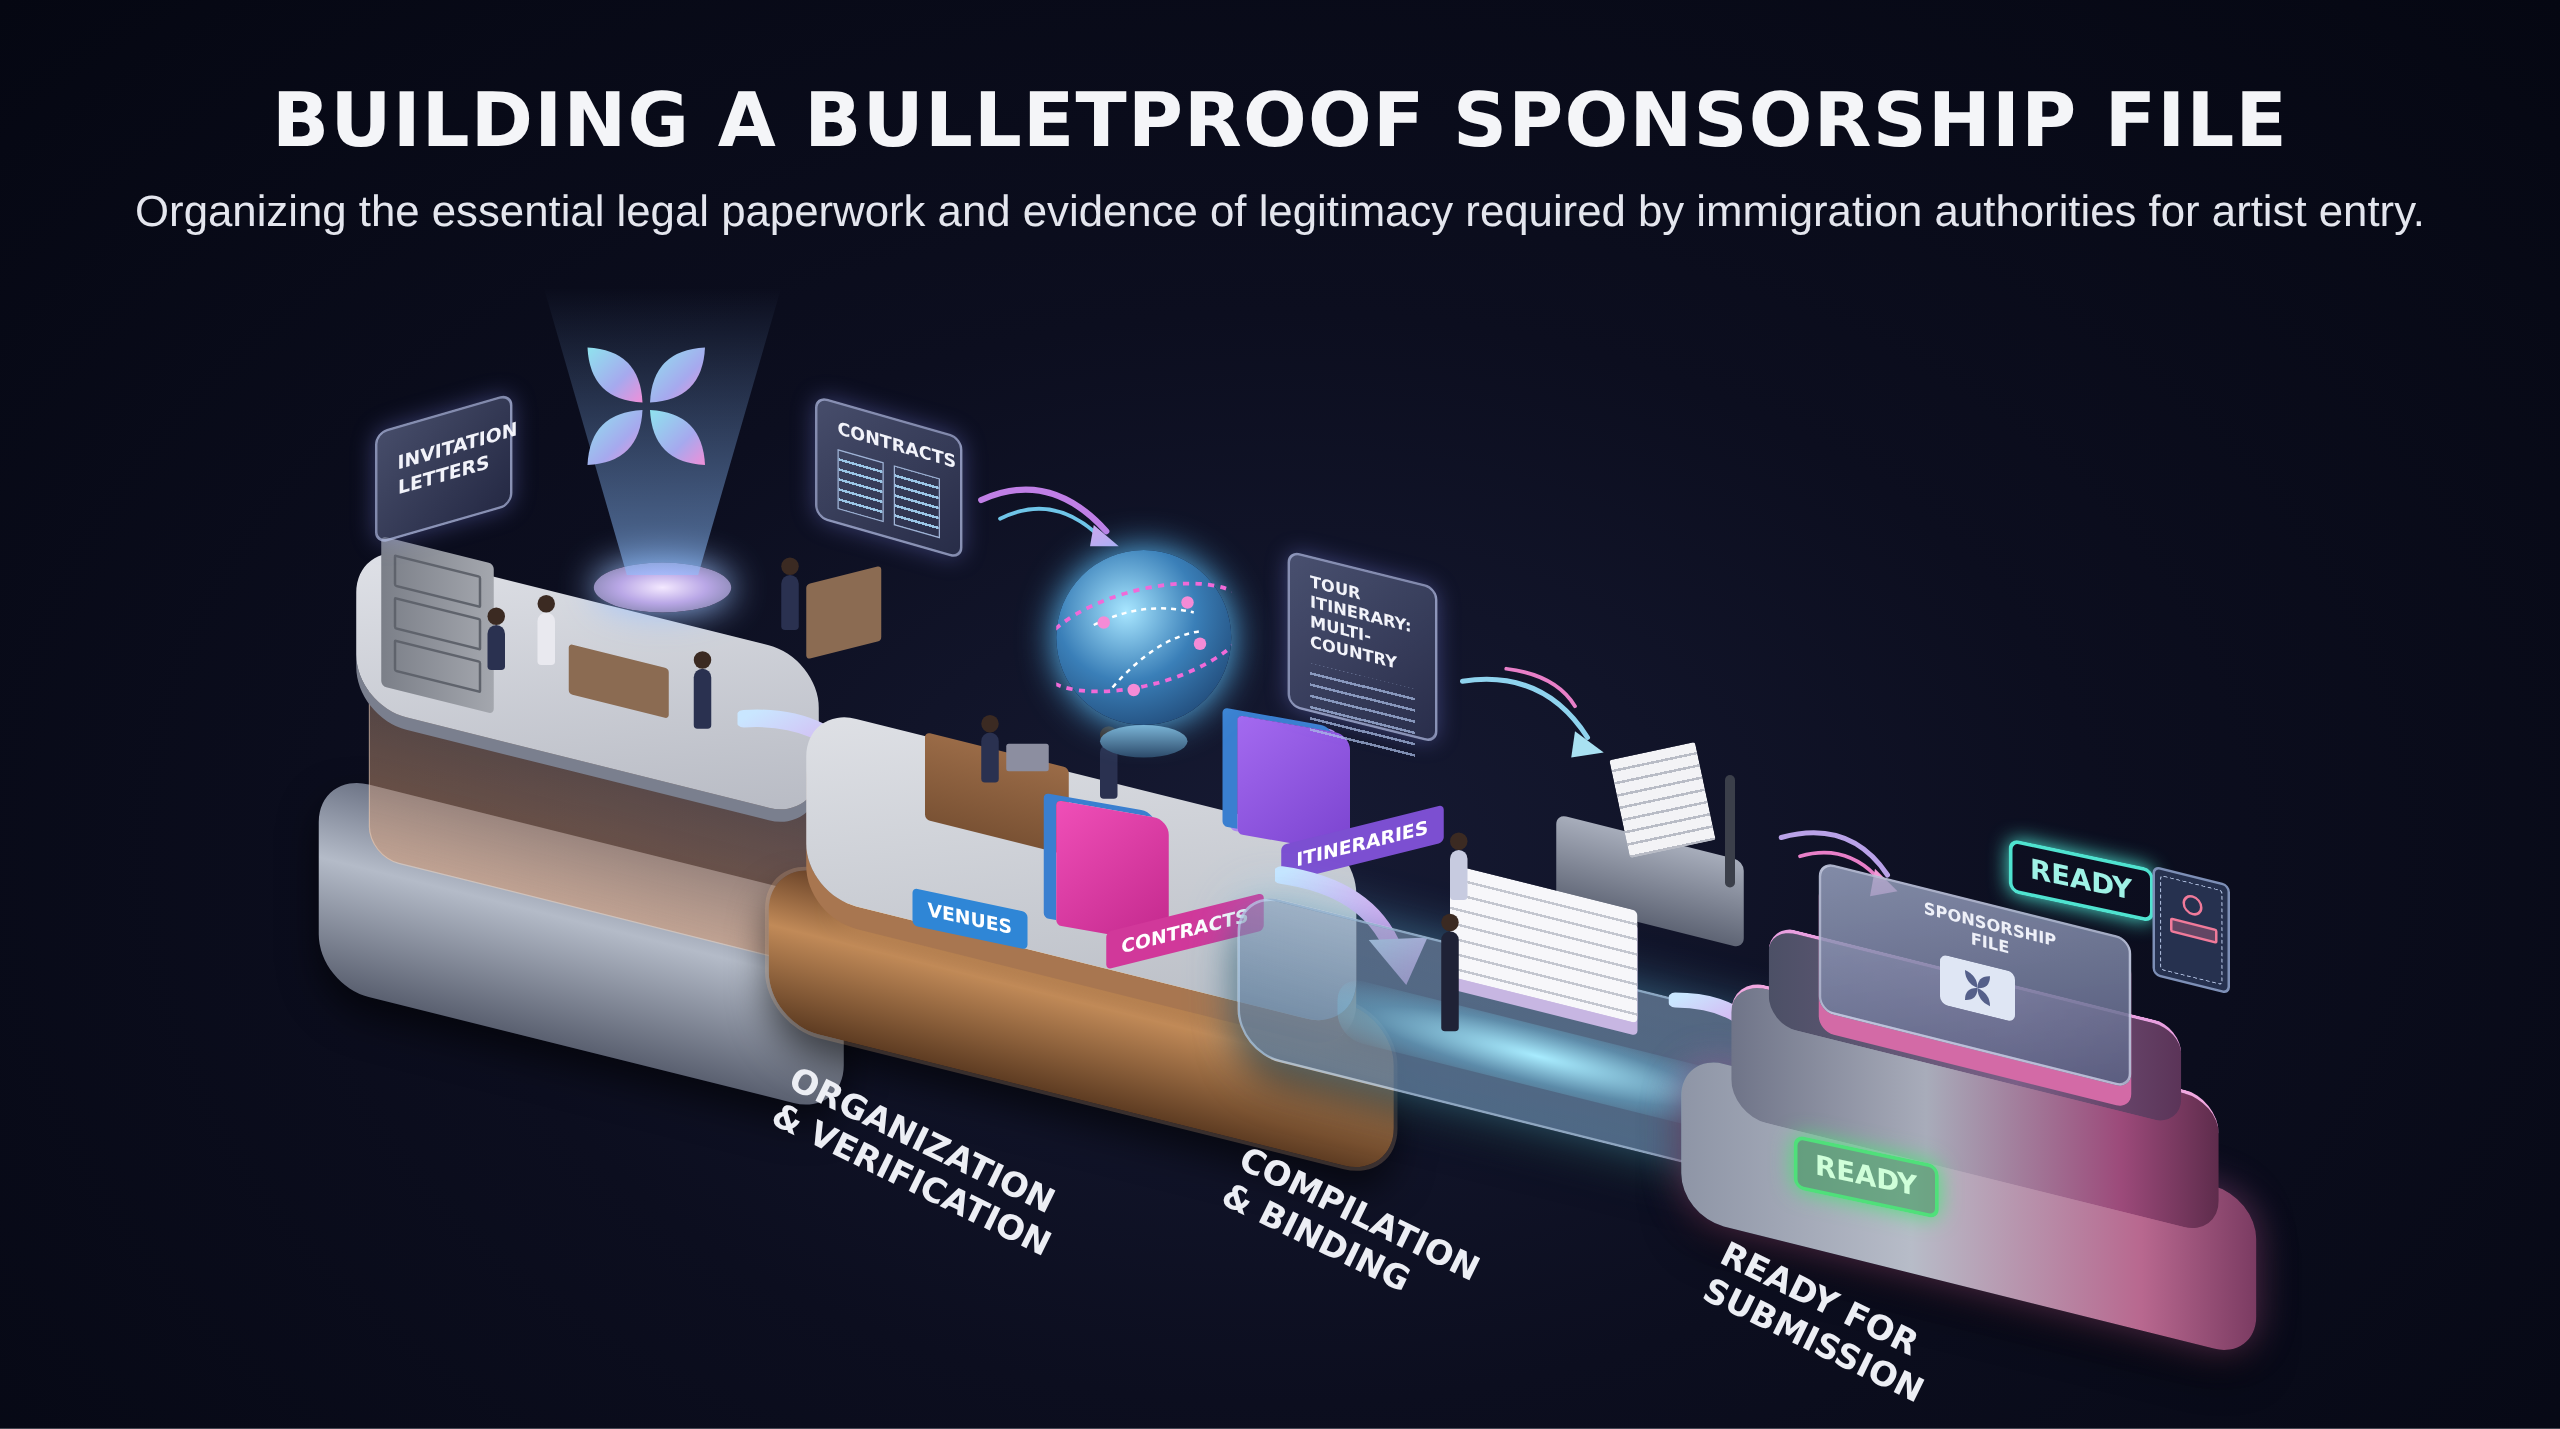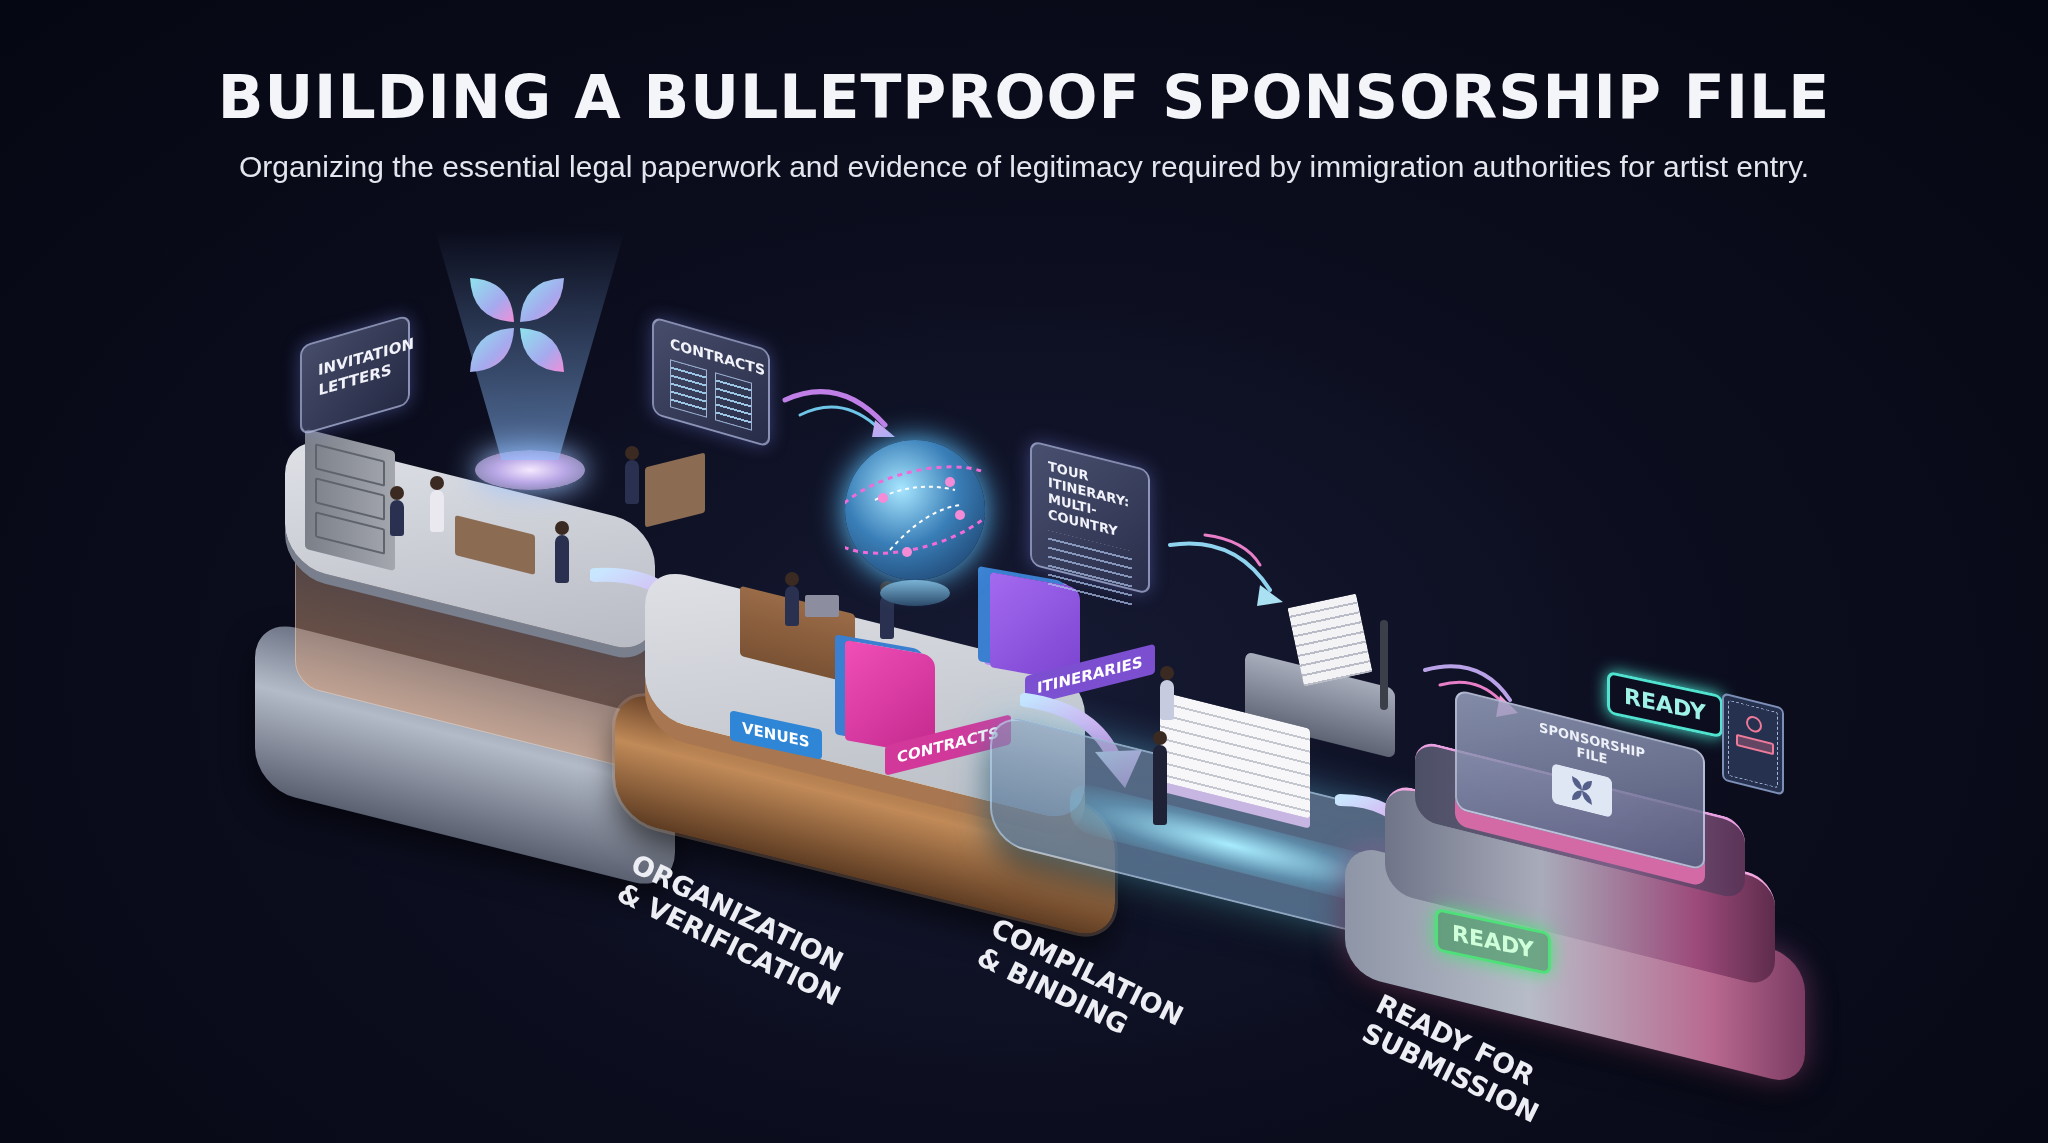--- a/index.html
+++ b/index.html
@@ -17,7 +17,7 @@
   }
   .subtitle {
     position: absolute; left: 0; width: 100%; top: 150px;
-    text-align: center; font-size: 30px; color: #e4e6ee;
+    text-align: center; font-size: 35px; color: #e4e6ee;
   }
   .stage { position: absolute; }
   .float-panel {

